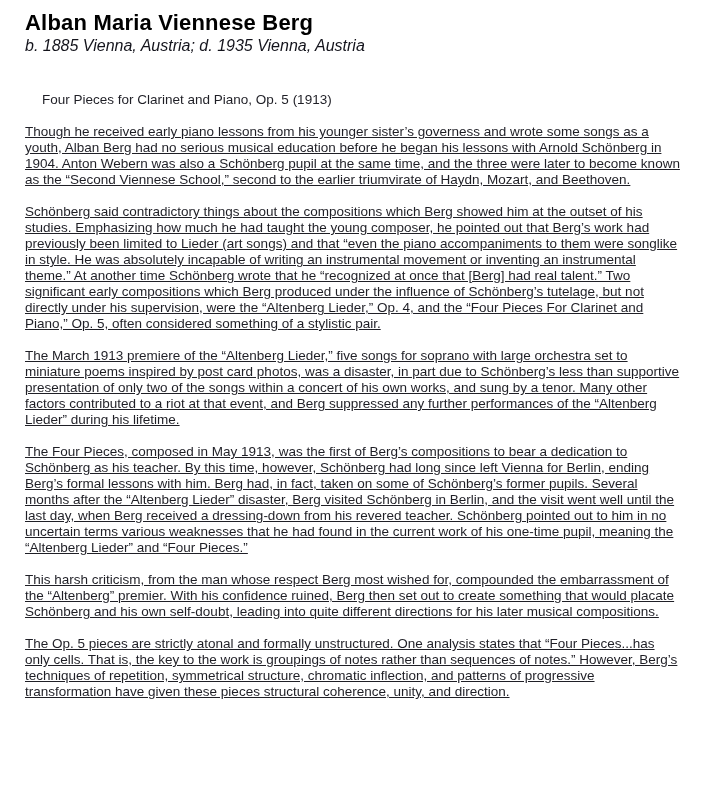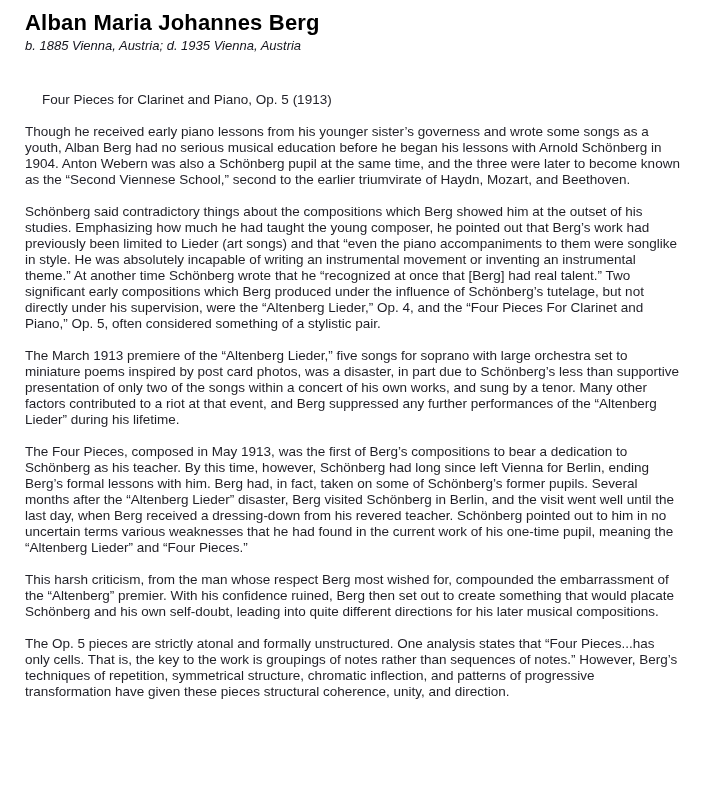--- a/index.html
+++ b/index.html
@@ -56,7 +56,7 @@
 <div class="page">
 
   <header>
-    <h1 class="doc-title">Alban Maria Johannes Berg</h1>
+    <h1 class="doc-title">Alban Maria Viennese Berg</h1>
     <p class="doc-subtitle">b. 1885 Vienna, Austria; d. 1935 Vienna, Austria</p>
   </header>
 

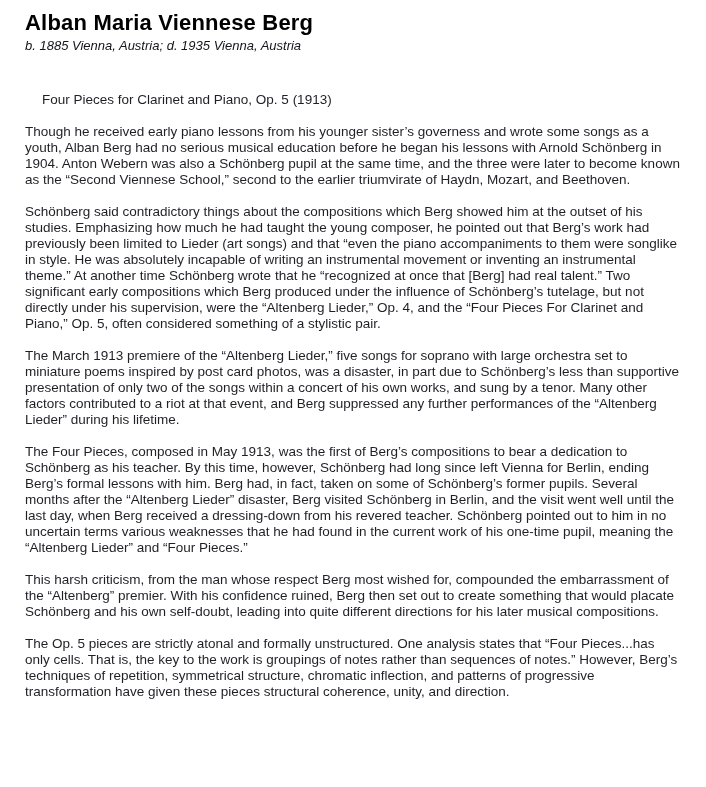--- a/index.html
+++ b/index.html
@@ -27,7 +27,7 @@
   }
   .doc-subtitle {
     margin: 3px 0 0 0;
-    font-size: 13px;
+    font-size: 16px;
     line-height: 16px;
     font-style: italic;
     color: #14141c;

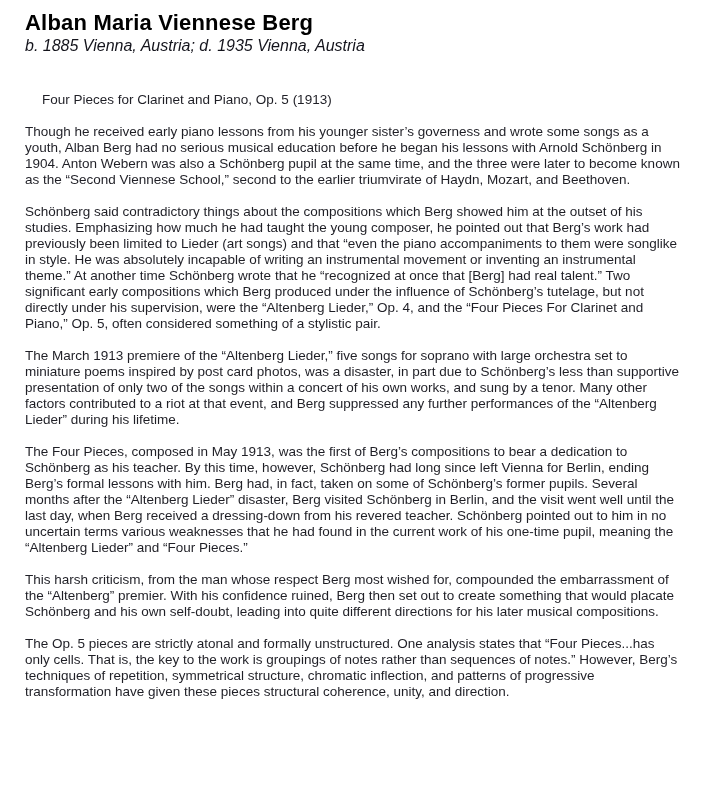--- a/index.html
+++ b/index.html
@@ -41,6 +41,7 @@
   }
   .body-text {
     margin-top: 2px;
+    text-decoration: underline;
   }
   .body-text p {
     margin: 16px 0 0 0;

